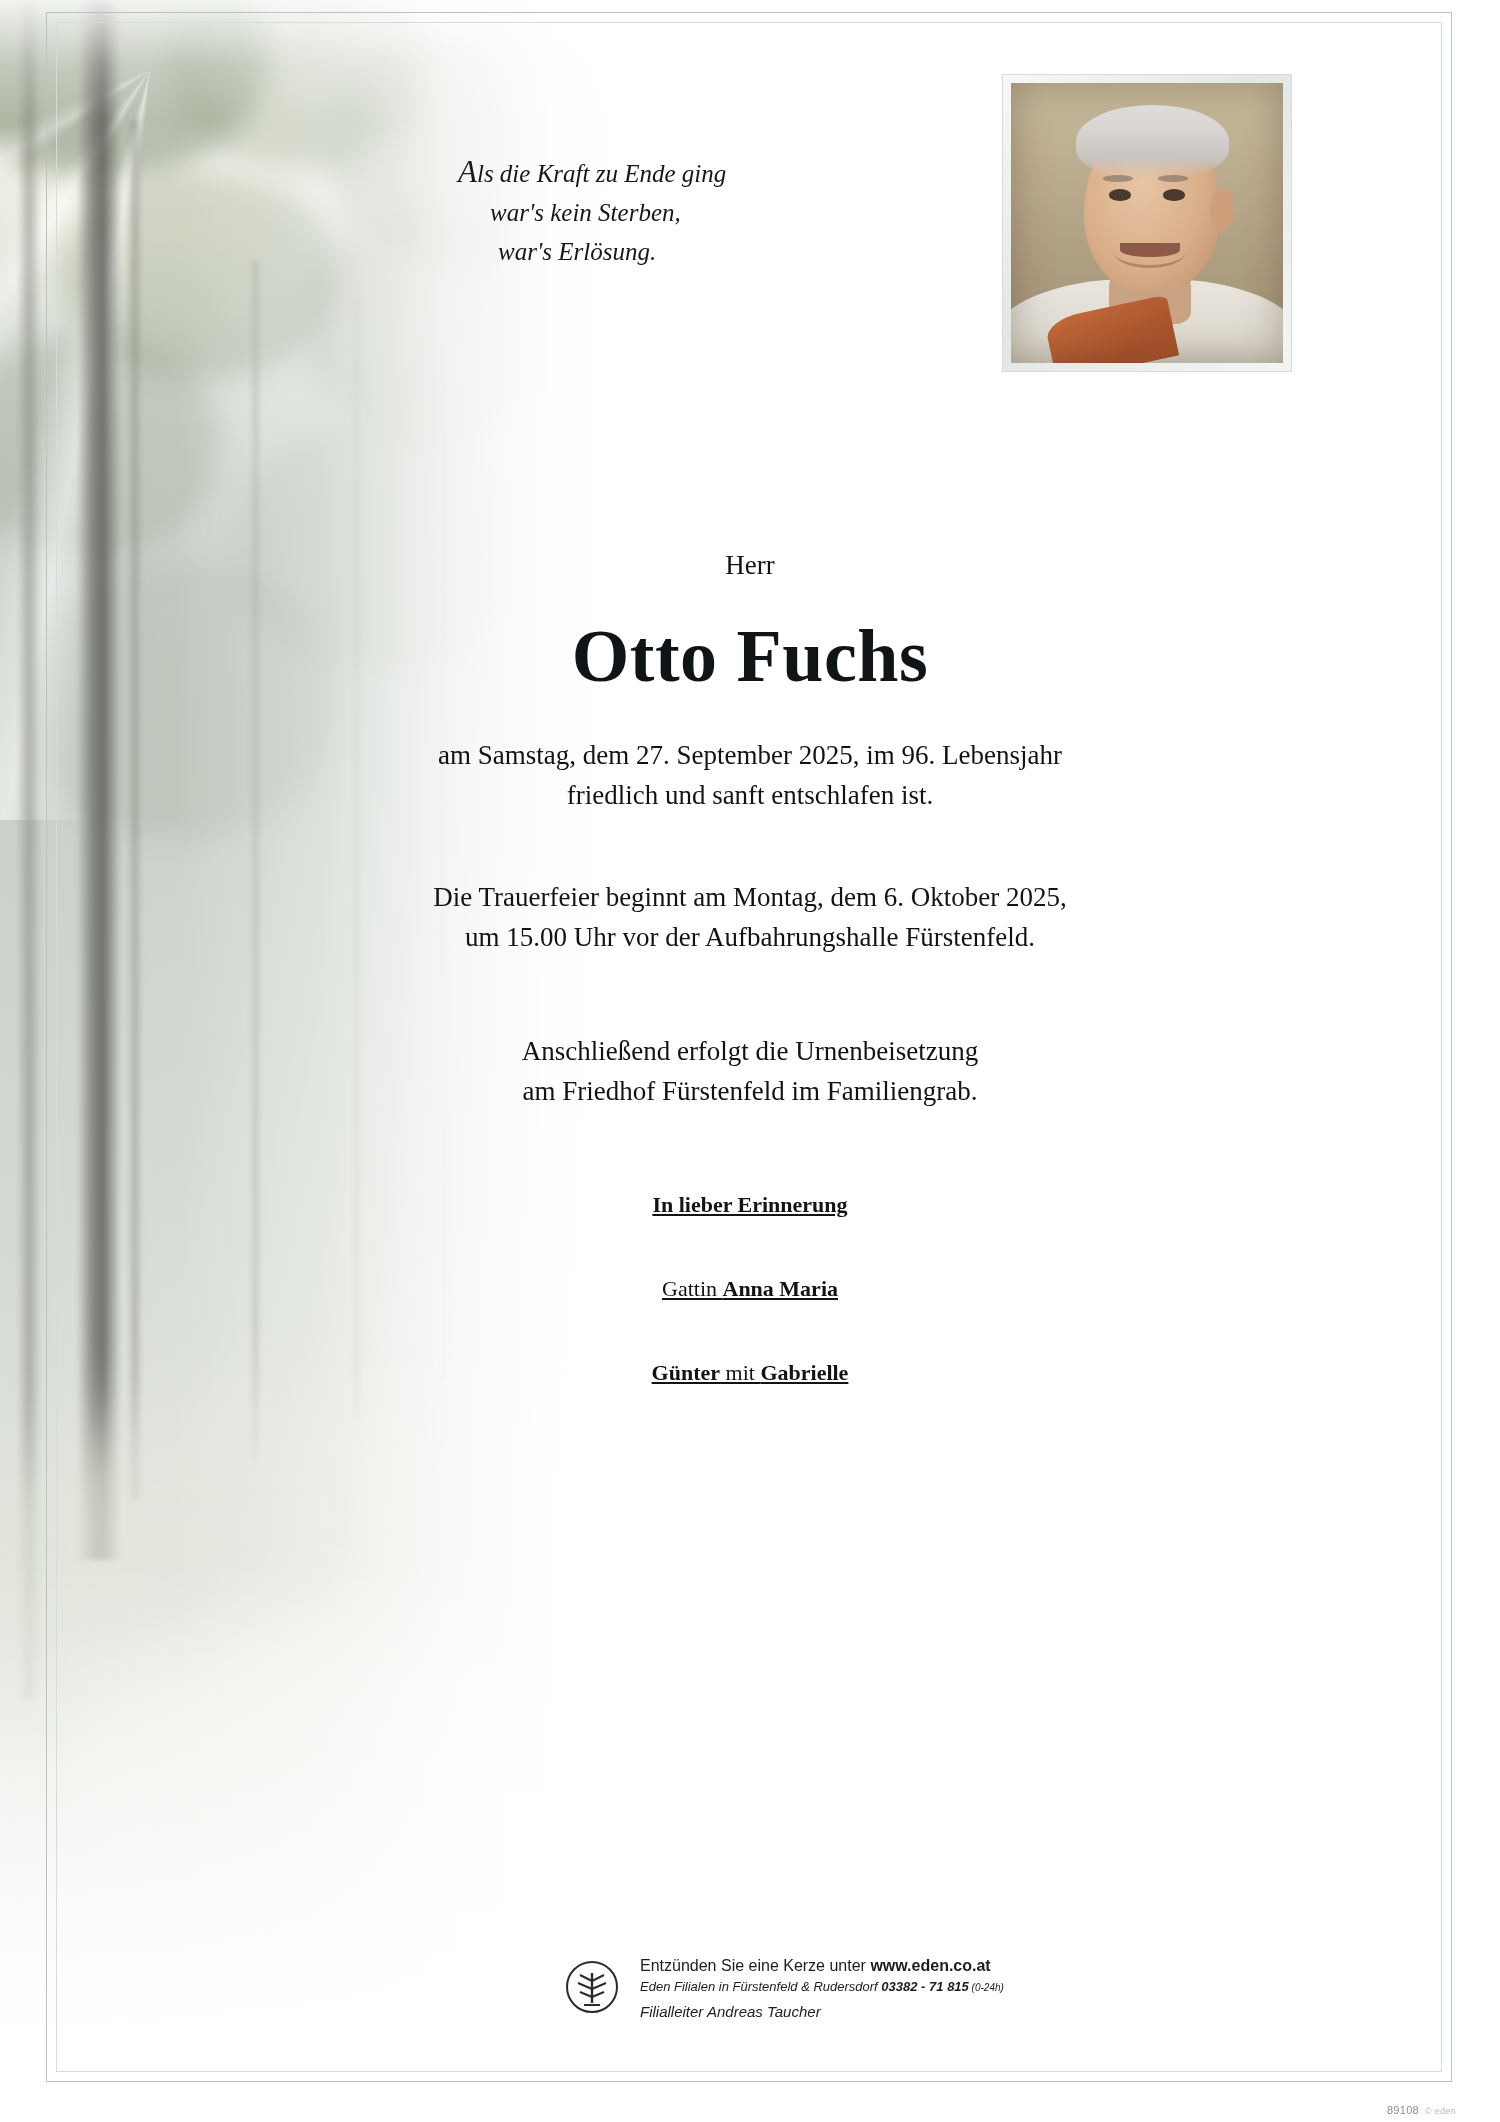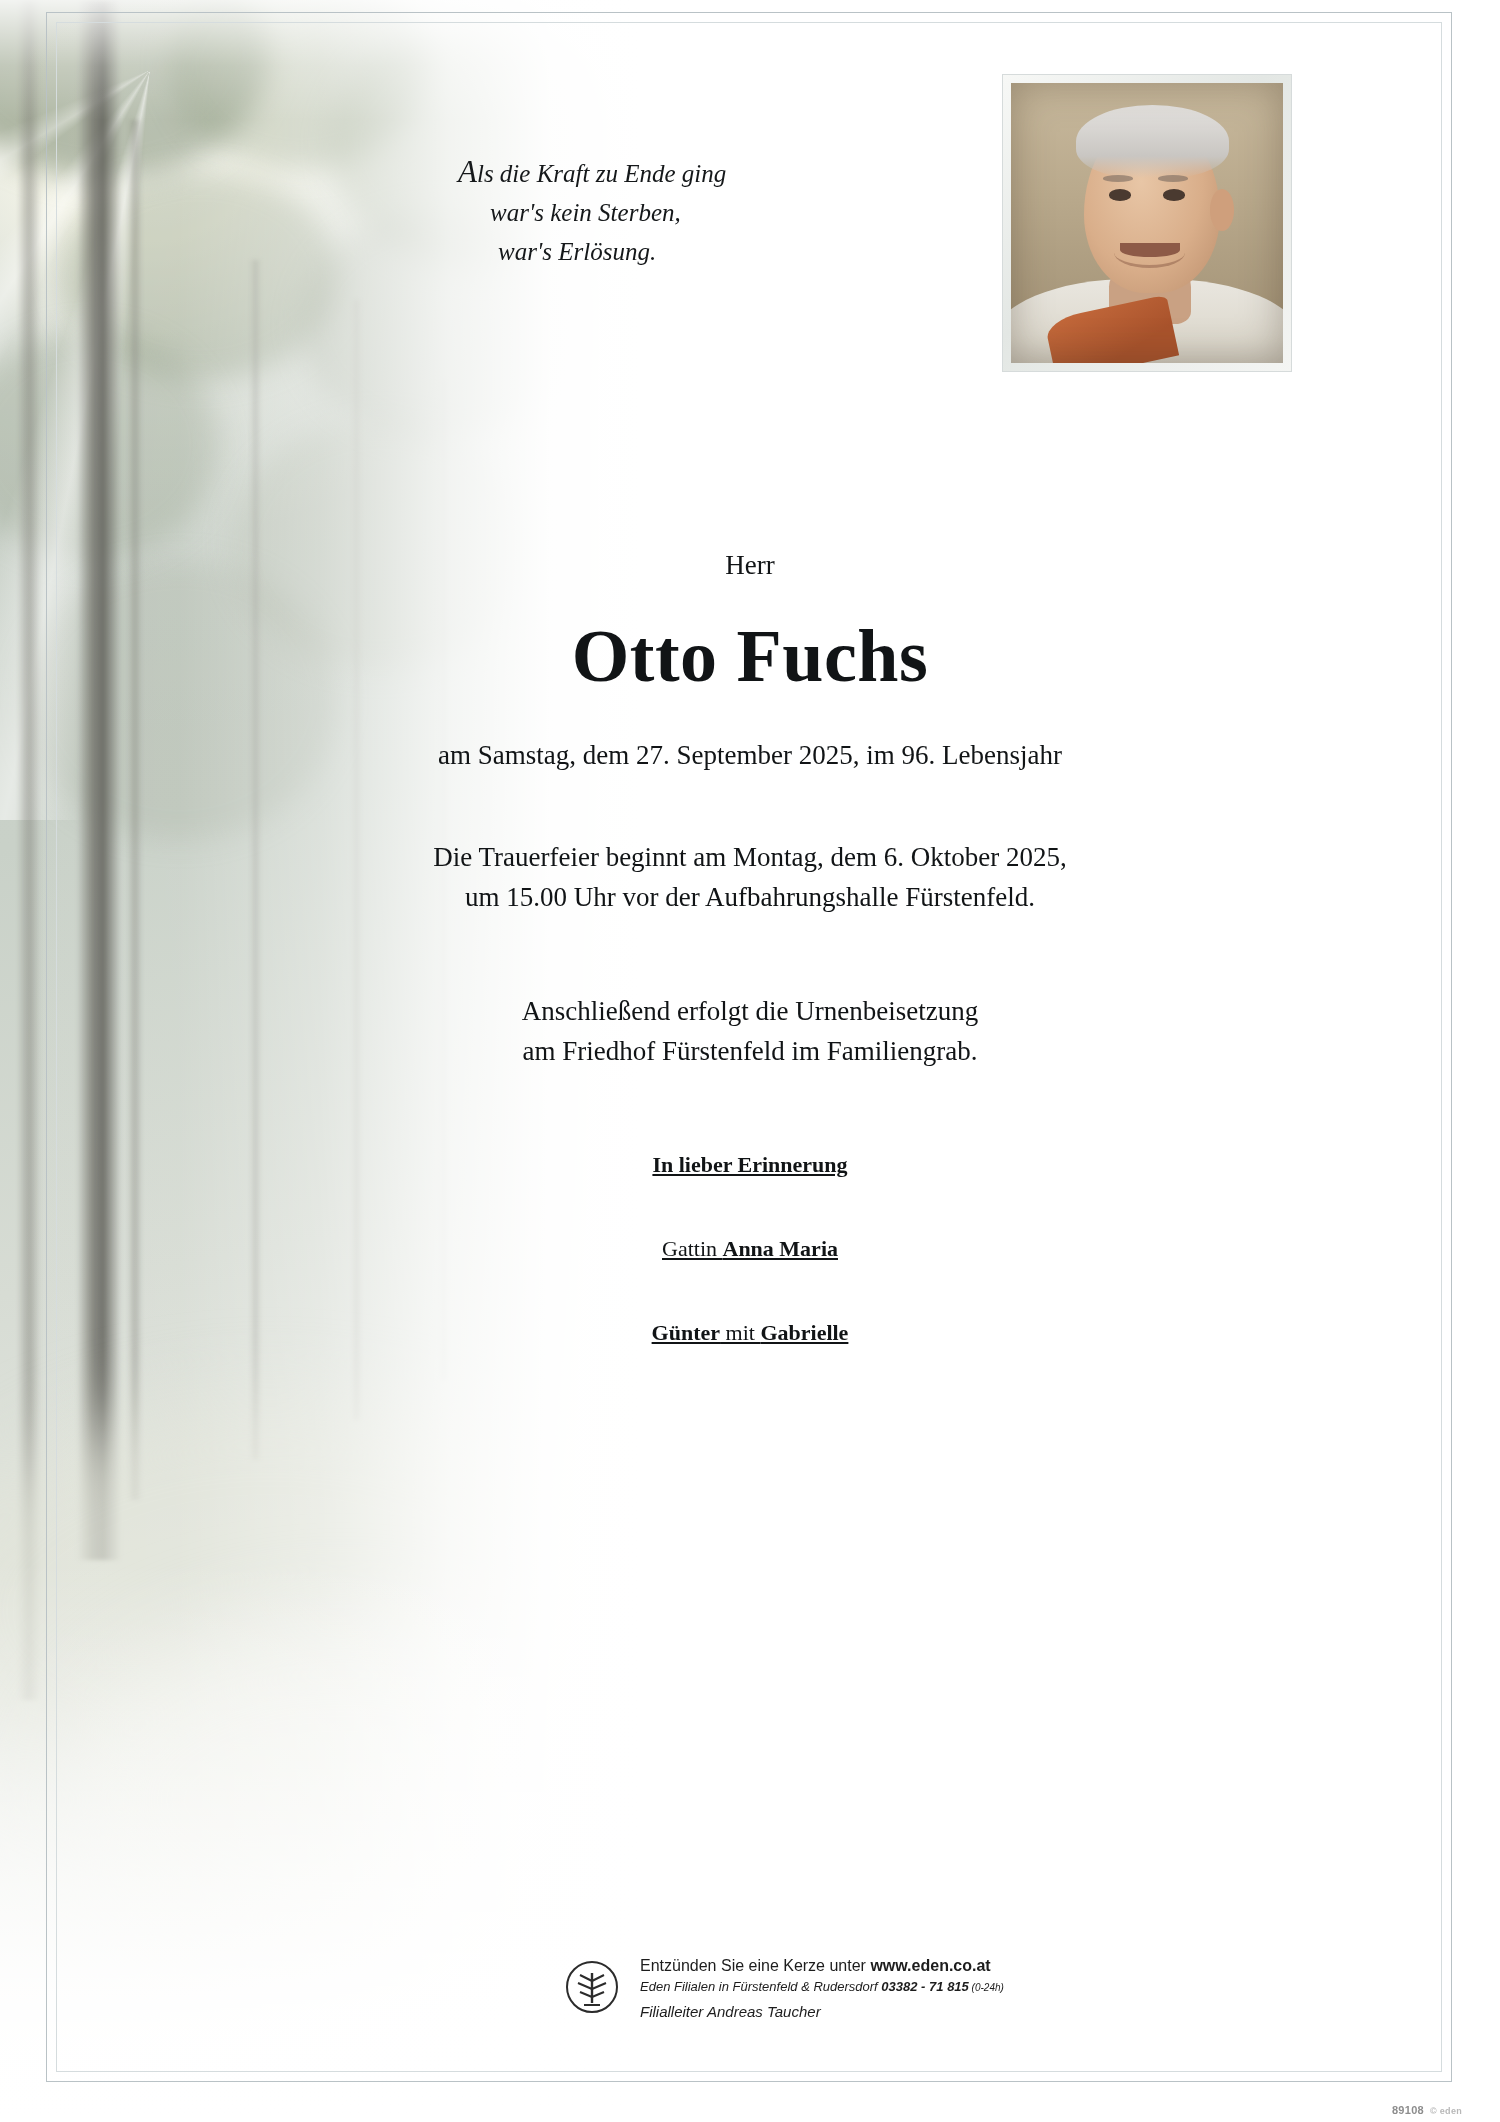--- a/index.html
+++ b/index.html
@@ -337,6 +337,7 @@
 
     <div class="block">
       <div class="line">am Samstag, dem 27. September 2025, im 96. Lebensjahr</div>
+      <div class="line">friedlich und sanft entschlafen ist.</div>
     </div>
 
     <div class="block gap-lg">

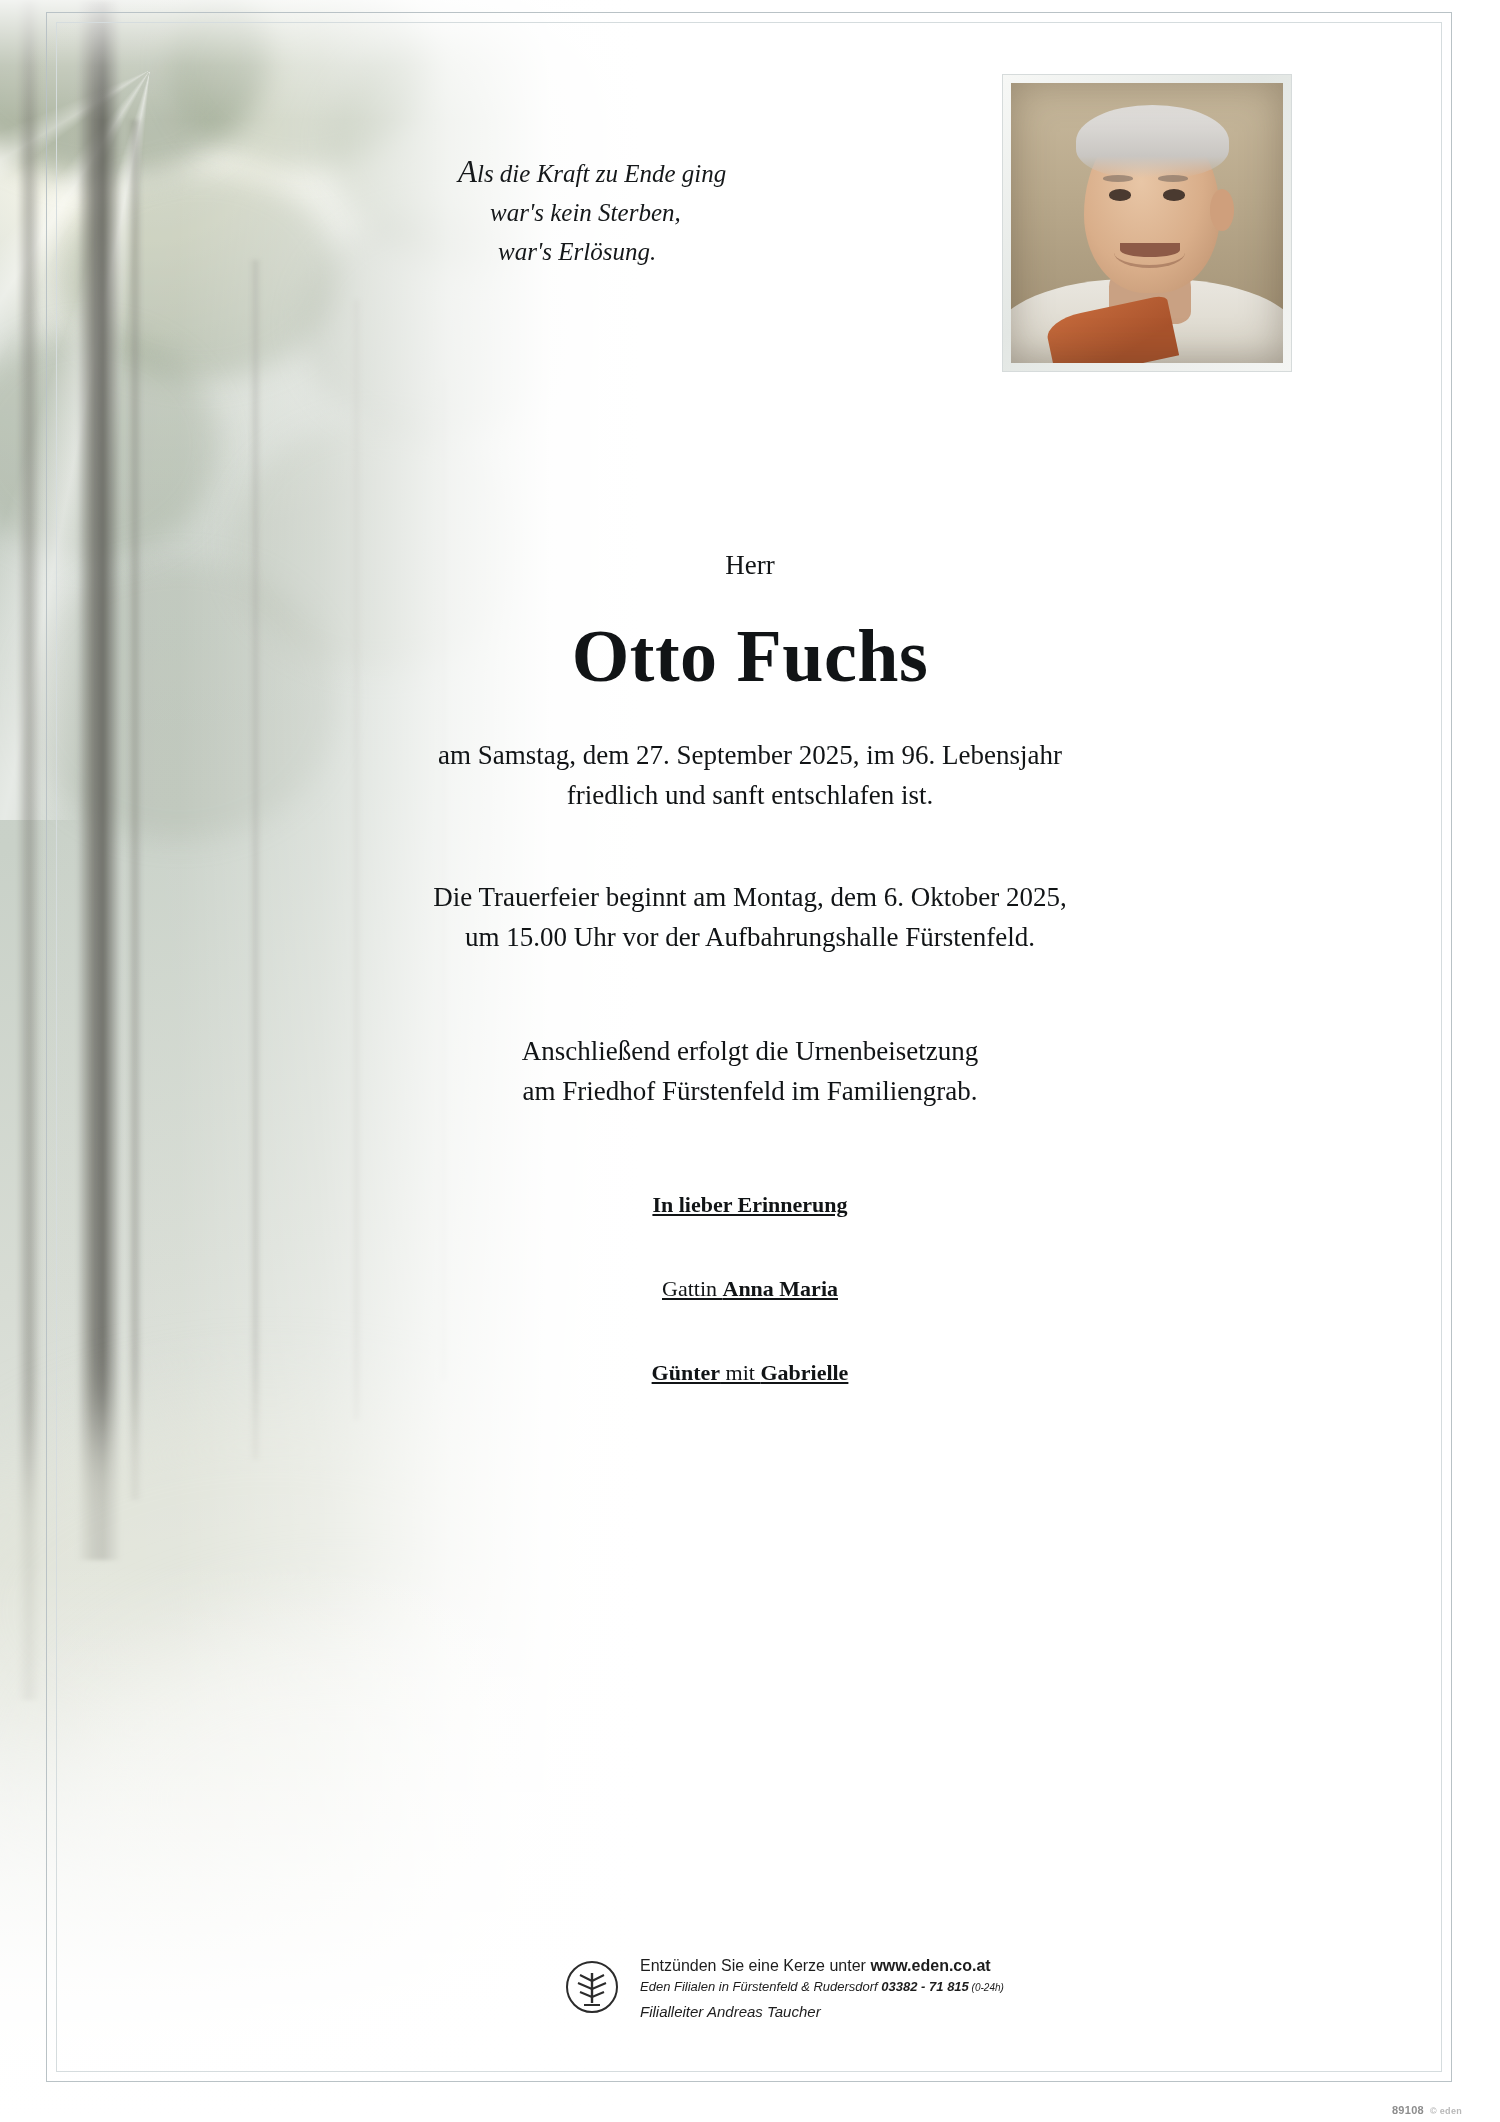--- a/index.html
+++ b/index.html
@@ -253,13 +253,12 @@
 
   .serial {
     position: absolute;
-    right: 38px;
+    right: 44px;
     bottom: 6px;
     font-family: "Liberation Sans", sans-serif;
     font-size: 11px;
     color: #8d8d8d;
     letter-spacing: 0.3px;
-    font-weight: bold;
   }
   .serial .mark { color: #b8b8b8; font-size: 9px; margin-left: 6px; }
 </style>

